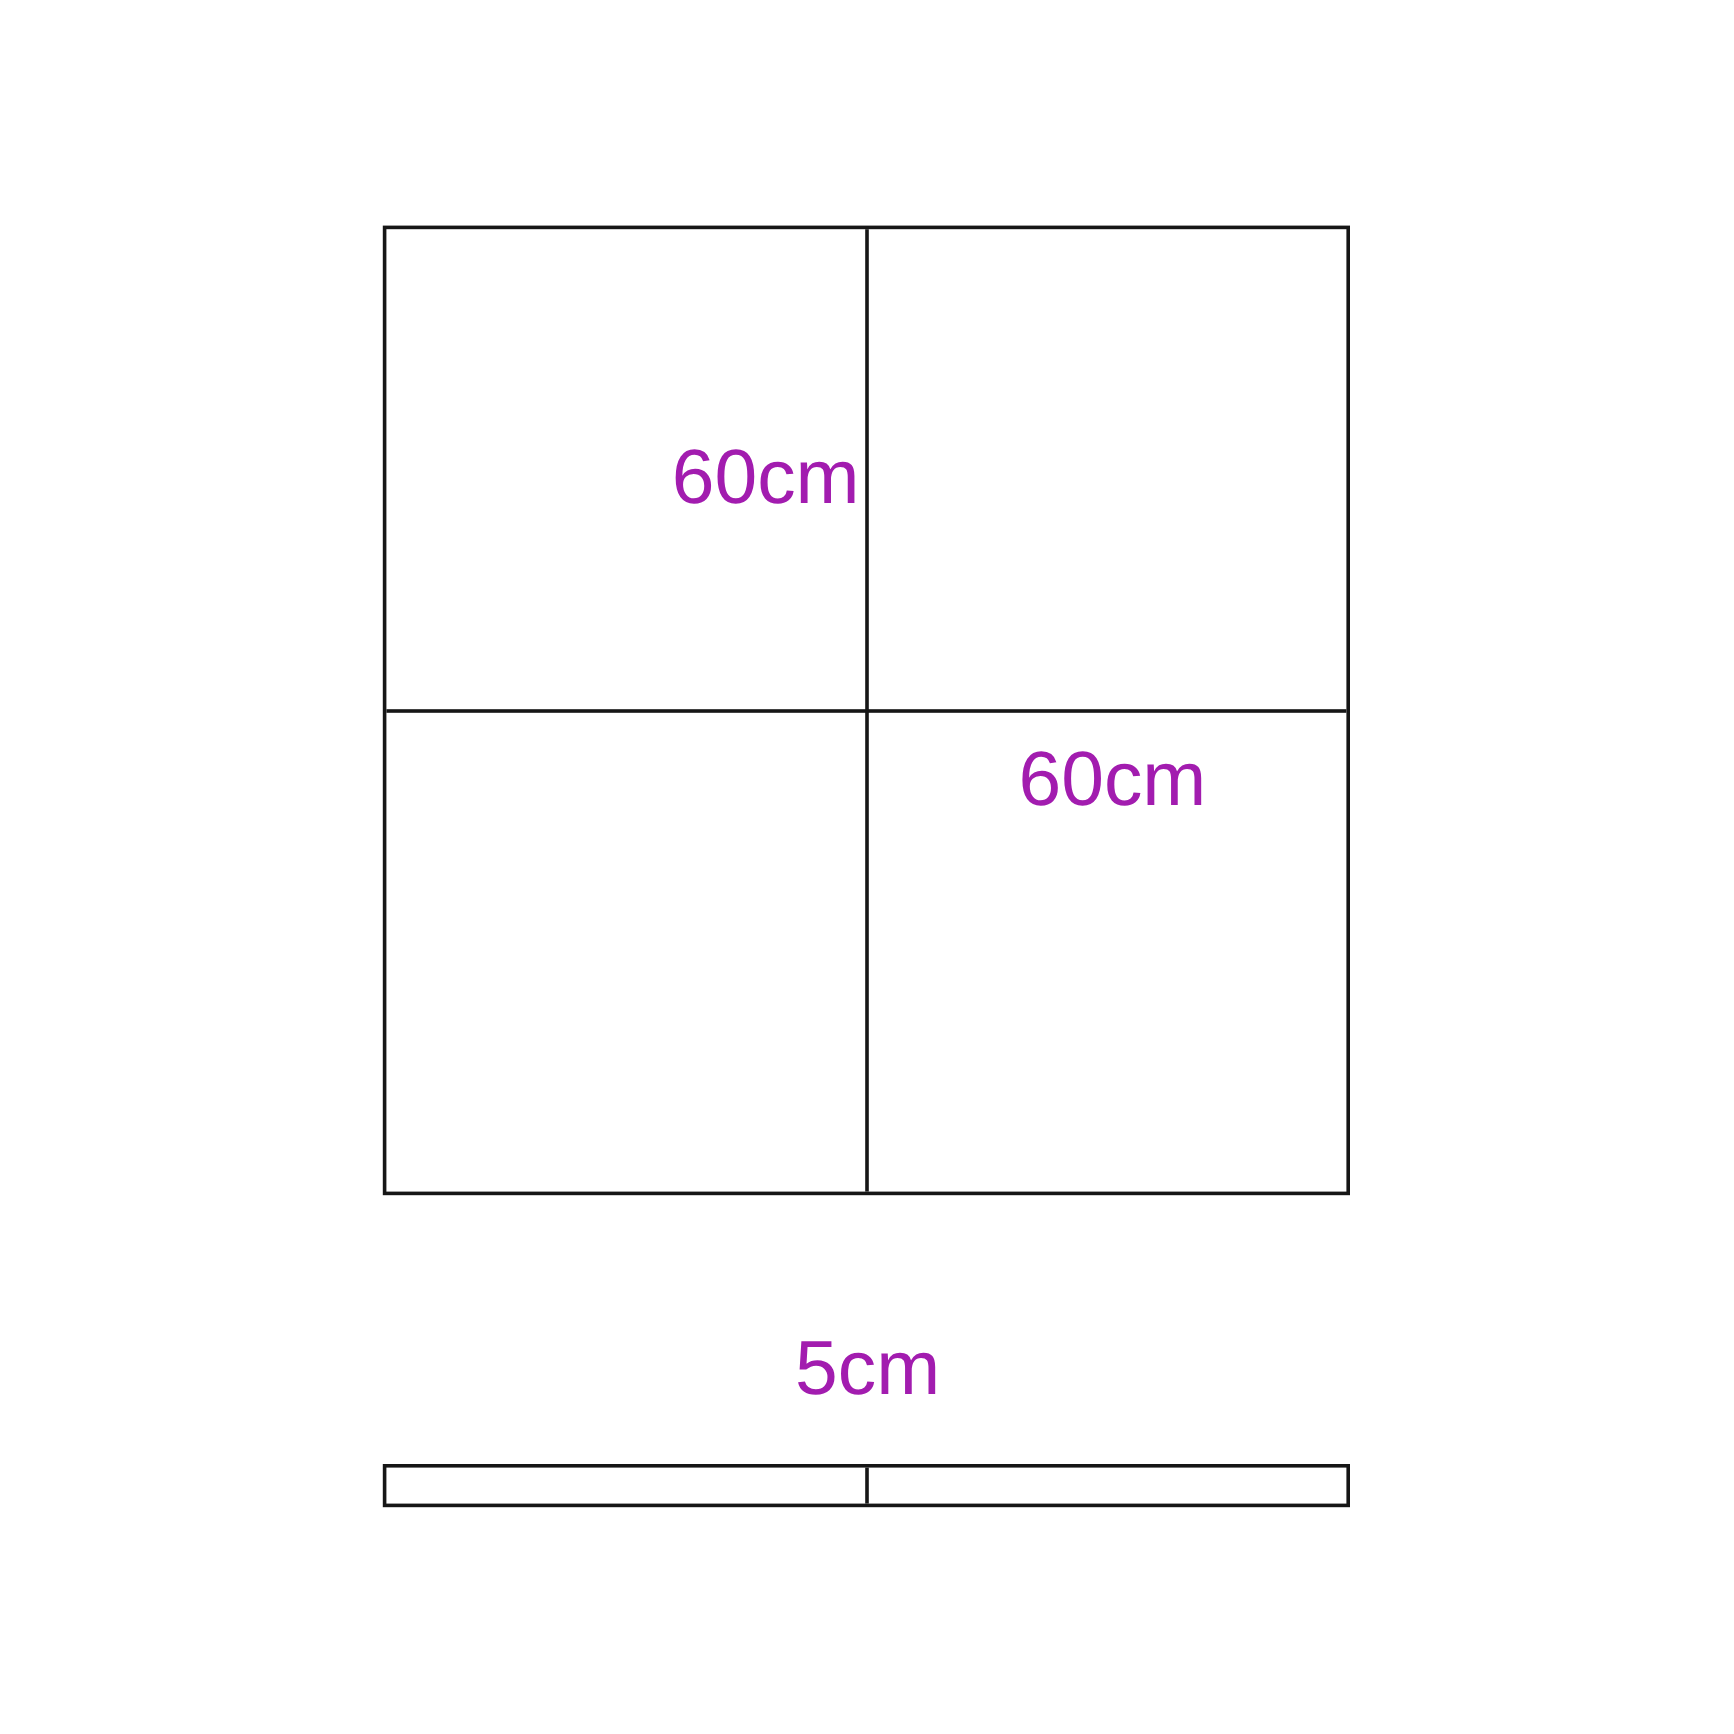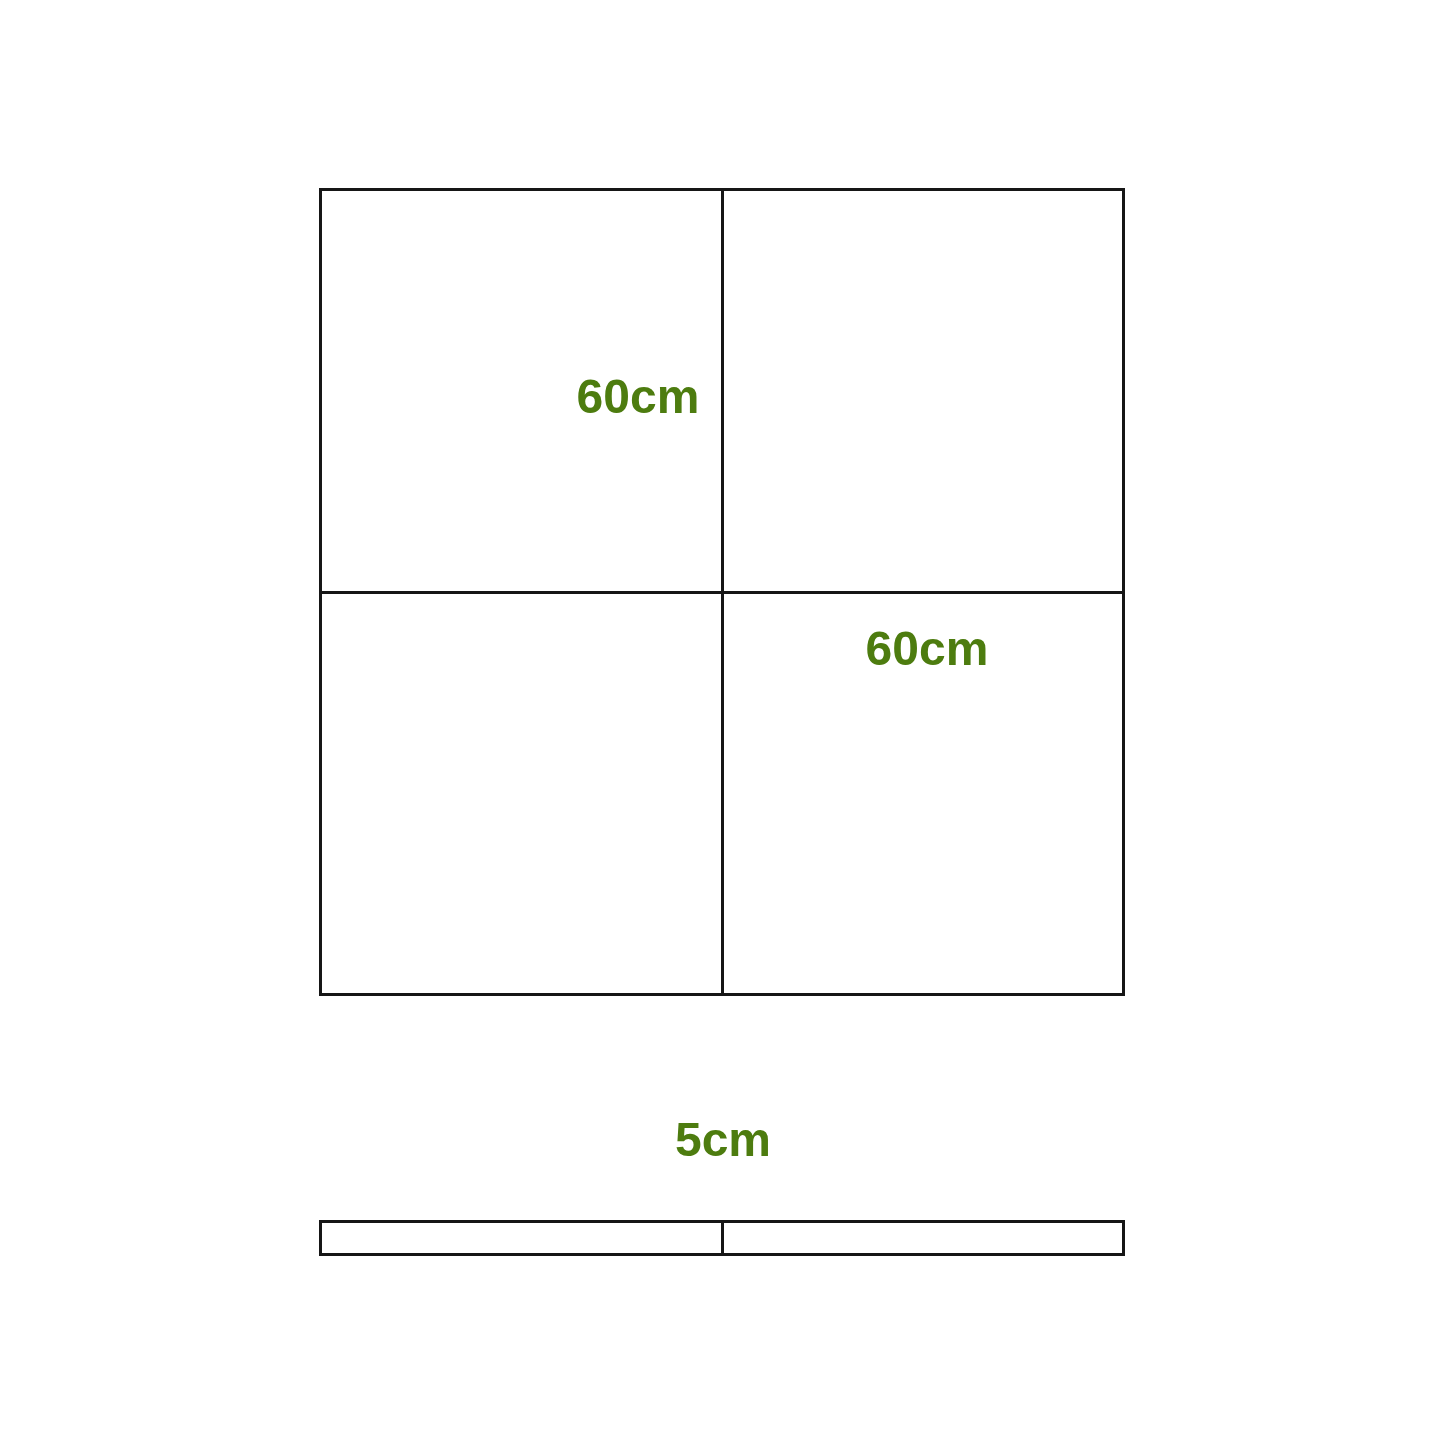--- a/index.html
+++ b/index.html
@@ -70,10 +70,10 @@
   
   .dim-label {
     position: absolute;
-    font-size: 48px;
+    font-size: 64px;
     line-height: 1;
-    color: #4d7c0f;
-    font-weight: 700;
+    color: #a21caf;
+    font-weight: 400;
     letter-spacing: 0px;
     white-space: nowrap;
     transform: translate(-50%, -50%);

